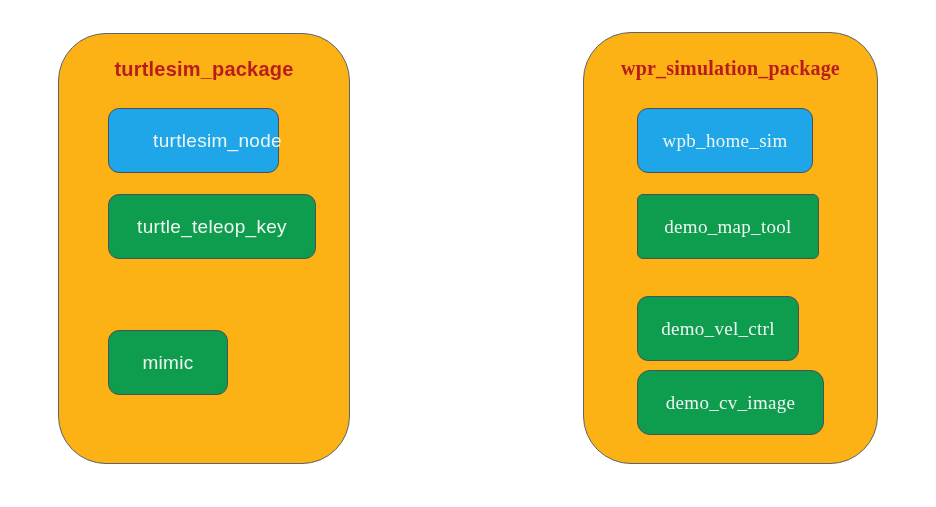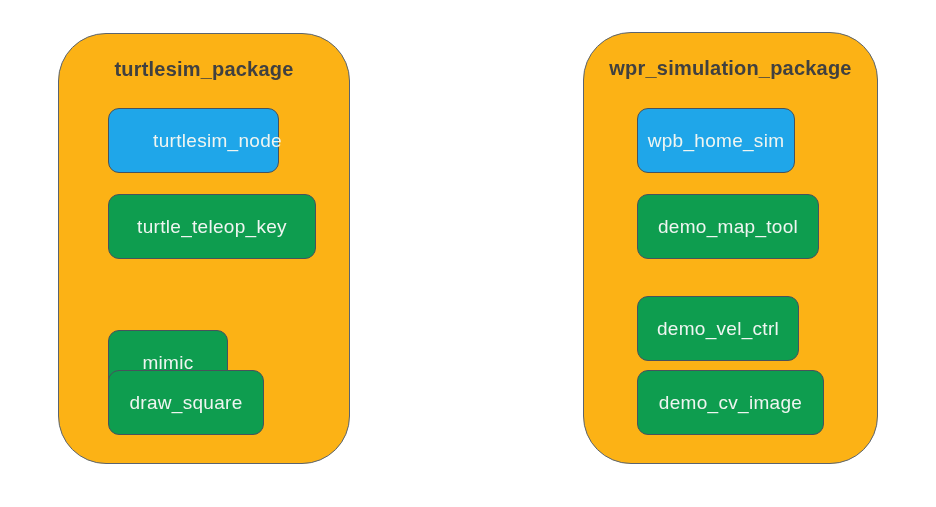--- a/index.html
+++ b/index.html
@@ -32,7 +32,7 @@
     font-size: 20px;
     font-weight: bold;
     letter-spacing: 0.2px;
-    color: #404040;
+    color: #b91c1c;
   }
   .node {
     position: absolute;

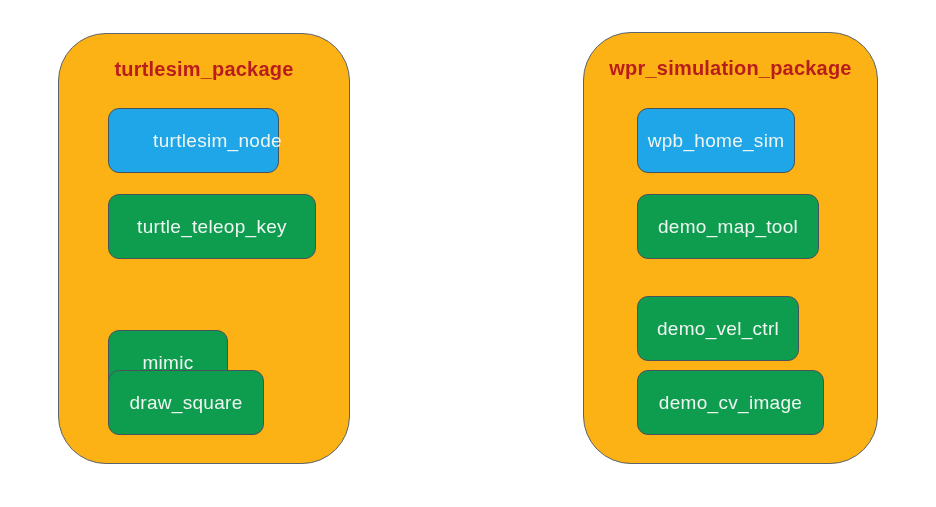--- a/index.html
+++ b/index.html
@@ -22,7 +22,7 @@
     box-sizing: border-box;
   }
   #pkg-0 { left: 58px;  top: 33px; width: 292px; height: 431px; }
-  #pkg-1 { left: 583px; top: 32px; width: 295px; height: 432px; }
+  #pkg-1 { left: 583px; top: 32px; width: 295px; height: 432px; font-family: Liberation Serif, serif; }
   .package-title {
     position: absolute;
     top: 24px;

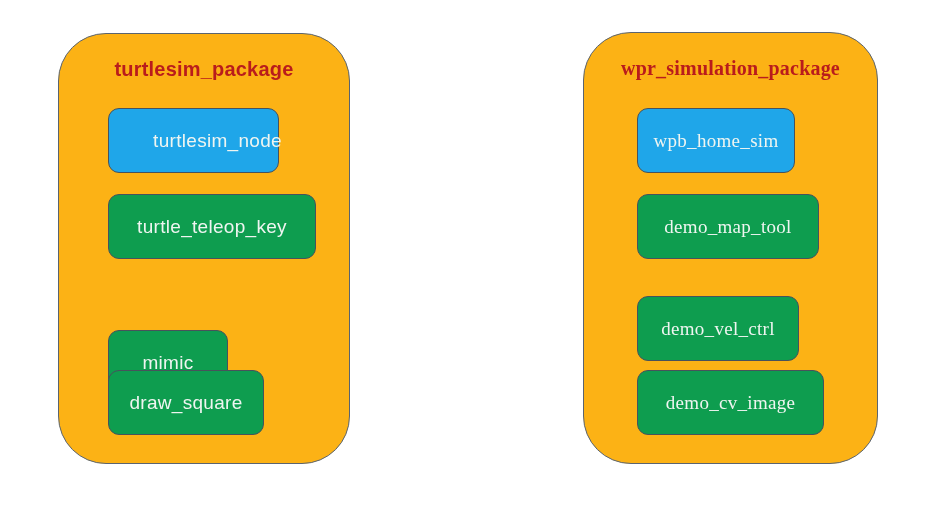--- a/index.html
+++ b/index.html
@@ -56,7 +56,7 @@
   #pkg-0 .node:nth-of-type(5) { top: 336px; width: 156px; }
   
   #pkg-1 .node { left: 53px; }
-  #pkg-1 .node:nth-of-type(2) { top: 75px;  width: 158px; }
+  #pkg-1 .node:nth-of-type(2) { top: 75px;  width: 176px; }
   #pkg-1 .node:nth-of-type(3) { top: 161px; width: 182px; }
   #pkg-1 .node:nth-of-type(4) { top: 251px; width: 162px; }
   #pkg-1 .node:nth-of-type(5) { top: 337px; width: 187px; }

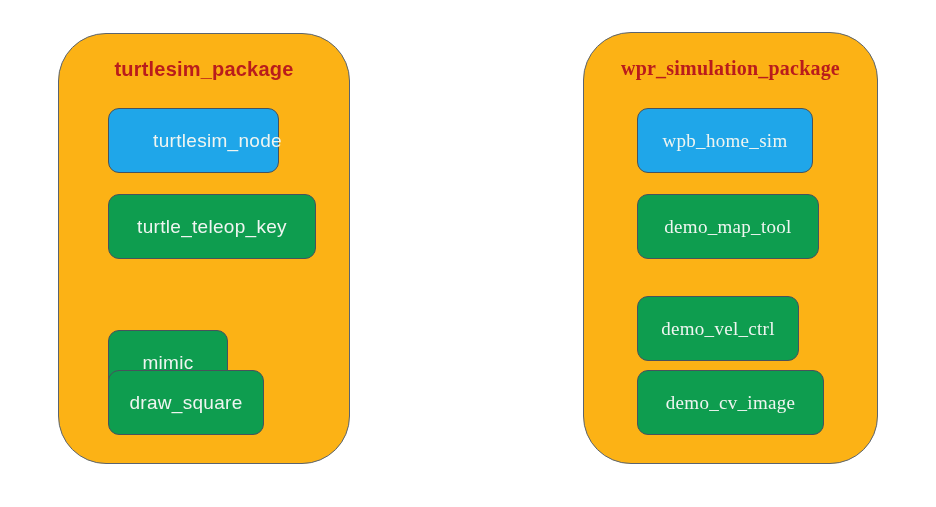--- a/index.html
+++ b/index.html
@@ -77,7 +77,7 @@
   <div class="package" id="pkg-1" style="background-color: rgb(252, 178, 21);">
     <div class="package-title">wpr_simulation_package</div>
     <div class="node" style="background-color: rgb(31, 166, 233);">wpb_home_sim</div>
-    <div class="node" style="background-color: rgb(14, 157, 79);">demo_map_tool</div>
+    <div class="node" style="background-color: rgb(14, 157, 79); border-radius: 6px;">demo_map_tool</div>
     <div class="node" style="background-color: rgb(14, 157, 79); margin-top: 12px;">demo_vel_ctrl</div>
     <div class="node" style="background-color: rgb(14, 157, 79);">demo_cv_image</div>
   </div>

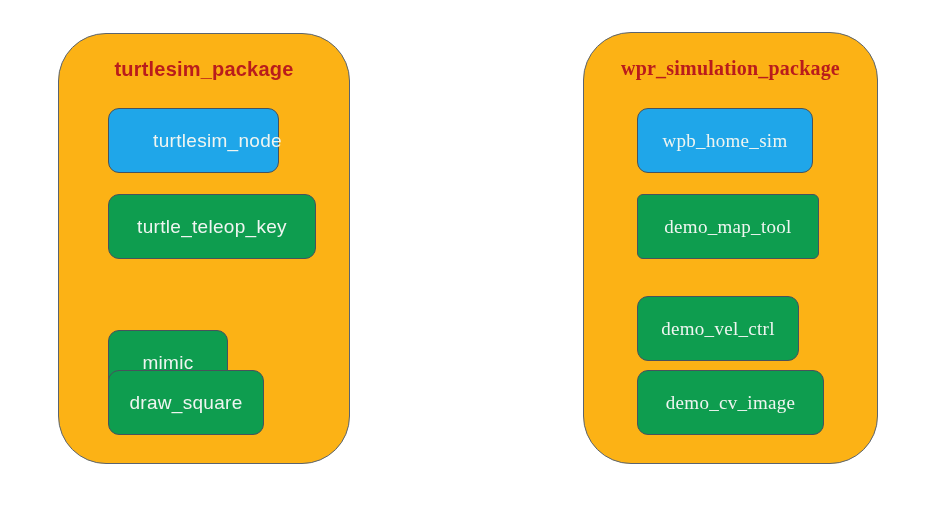--- a/index.html
+++ b/index.html
@@ -71,7 +71,6 @@
     <div class="node" style="background-color: rgb(31, 166, 233); padding-left: 48px;">turtlesim_node</div>
     <div class="node" style="background-color: rgb(14, 157, 79);">turtle_teleop_key</div>
     <div class="node" style="background-color: rgb(14, 157, 79); margin-top: 46px;">mimic</div>
-    <div class="node" style="background-color: rgb(14, 157, 79);">draw_square</div>
   </div>
 
   <div class="package" id="pkg-1" style="background-color: rgb(252, 178, 21);">

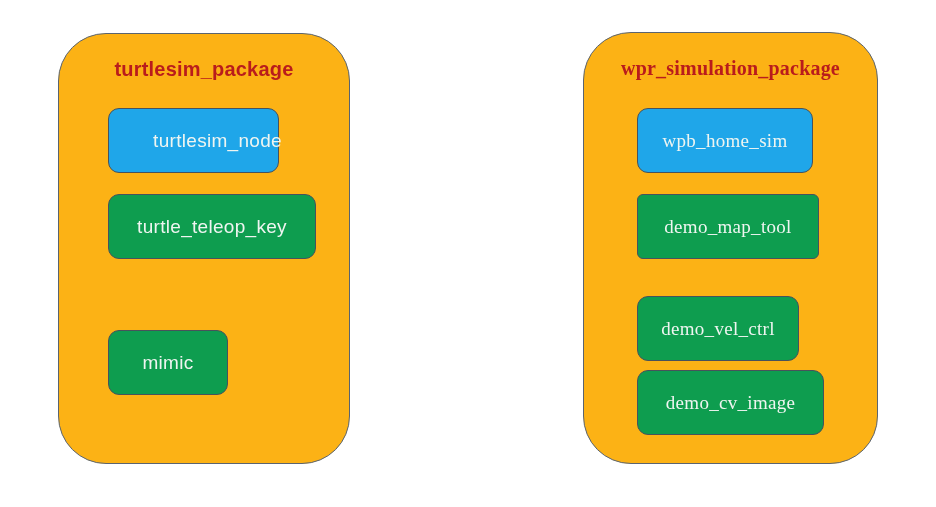--- a/index.html
+++ b/index.html
@@ -78,7 +78,7 @@
     <div class="node" style="background-color: rgb(31, 166, 233);">wpb_home_sim</div>
     <div class="node" style="background-color: rgb(14, 157, 79); border-radius: 6px;">demo_map_tool</div>
     <div class="node" style="background-color: rgb(14, 157, 79); margin-top: 12px;">demo_vel_ctrl</div>
-    <div class="node" style="background-color: rgb(14, 157, 79);">demo_cv_image</div>
+    <div class="node" style="background-color: rgb(14, 157, 79); border-radius: 13px;">demo_cv_image</div>
   </div>
 
 </div>

